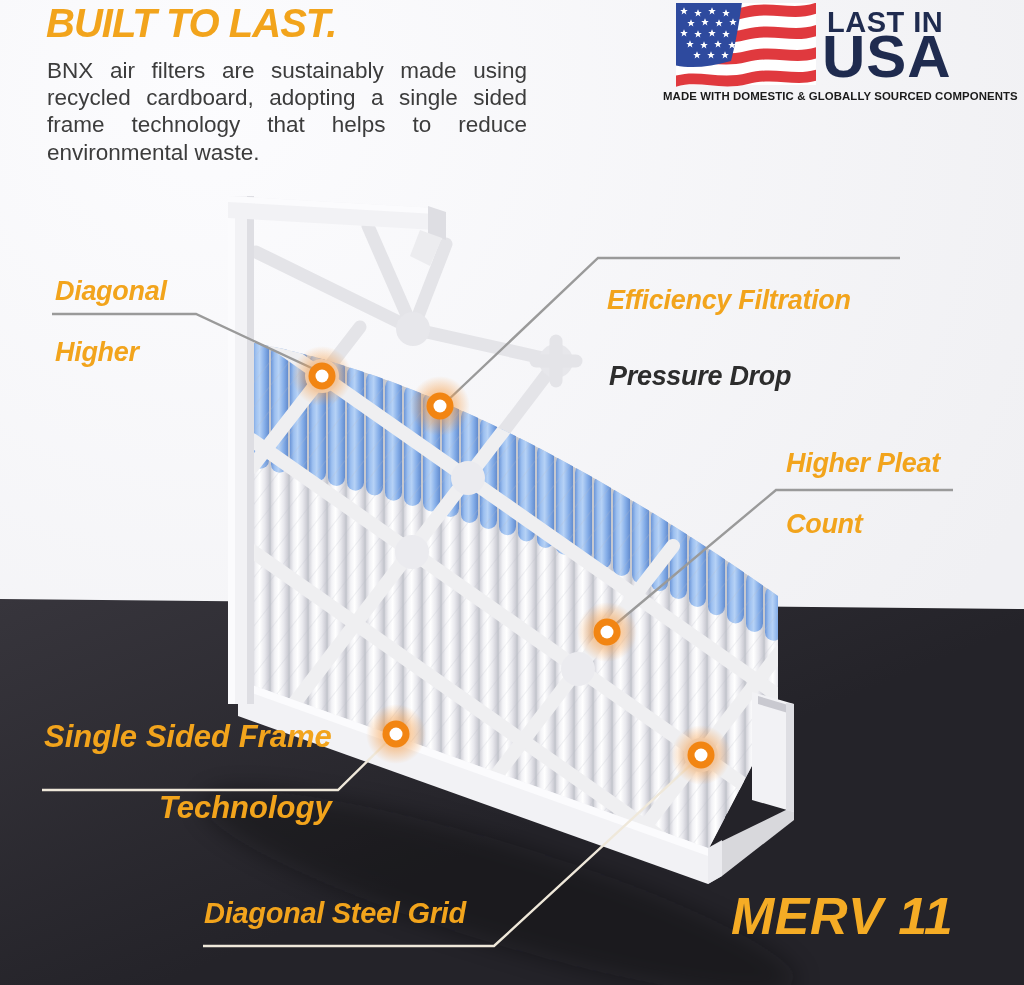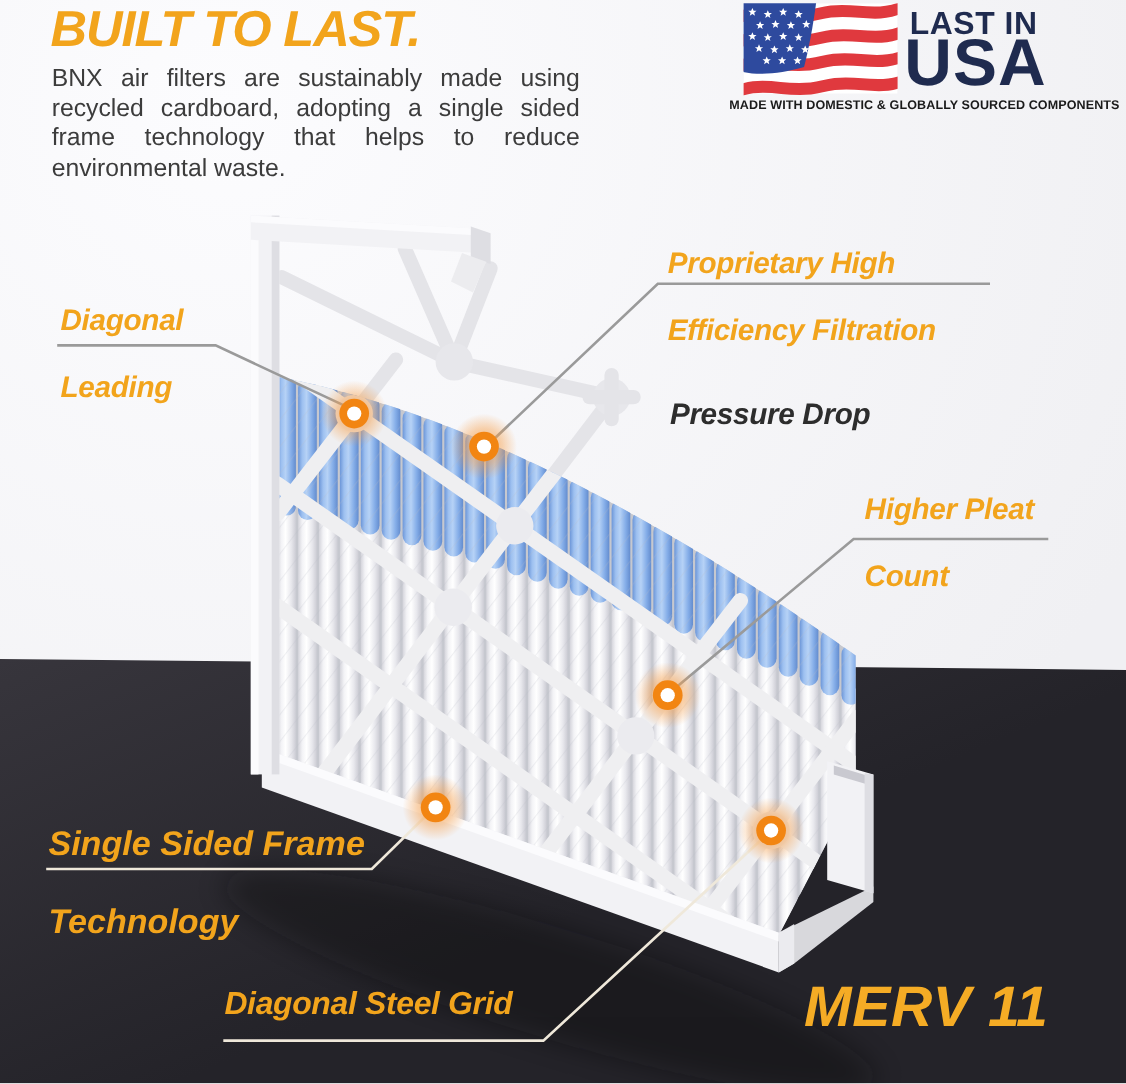--- a/index.html
+++ b/index.html
@@ -11,7 +11,7 @@
   .stage svg.scene{position:absolute;left:0;top:0;}
   .txt{position:absolute;white-space:pre-line;}
   .headline{
-    left:46px;top:2px;font-size:46px;line-height:1.05;
+    left:46px;top:2px;font-size:40px;line-height:1.05;
     font-weight:800;font-style:italic;letter-spacing:-1px;
     color:var(--accent-orange,#F2A41C);
   }

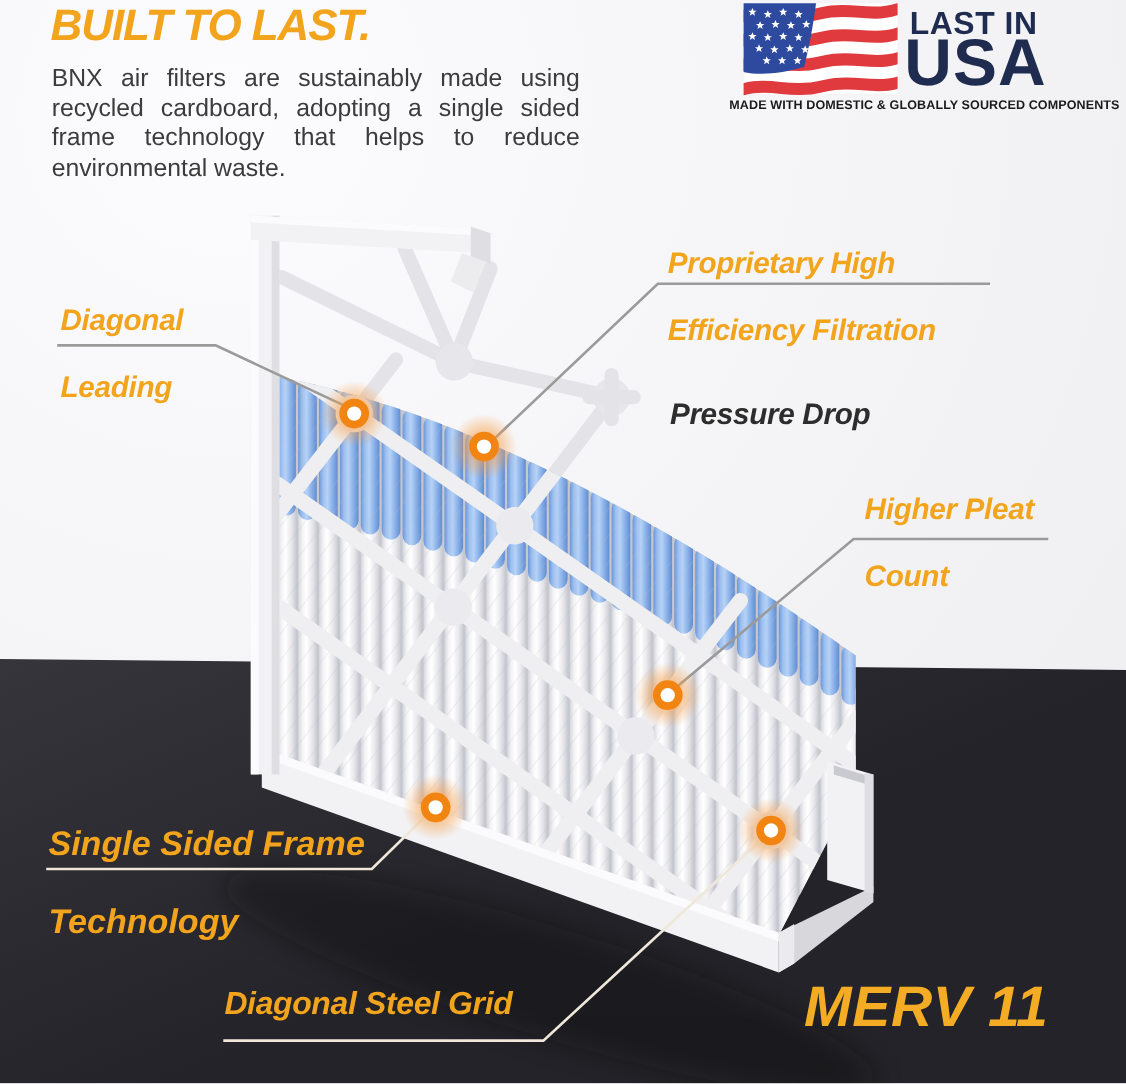--- a/index.html
+++ b/index.html
@@ -305,7 +305,7 @@
     <span>Leading</span>
   </div>
   <div class="txt callout co-filtration">
-    <span>Proprietary High</span><br>
+    <br>
     <span>Efficiency Filtration</span>
   </div>
   <div class="txt callout dark co-pressure">

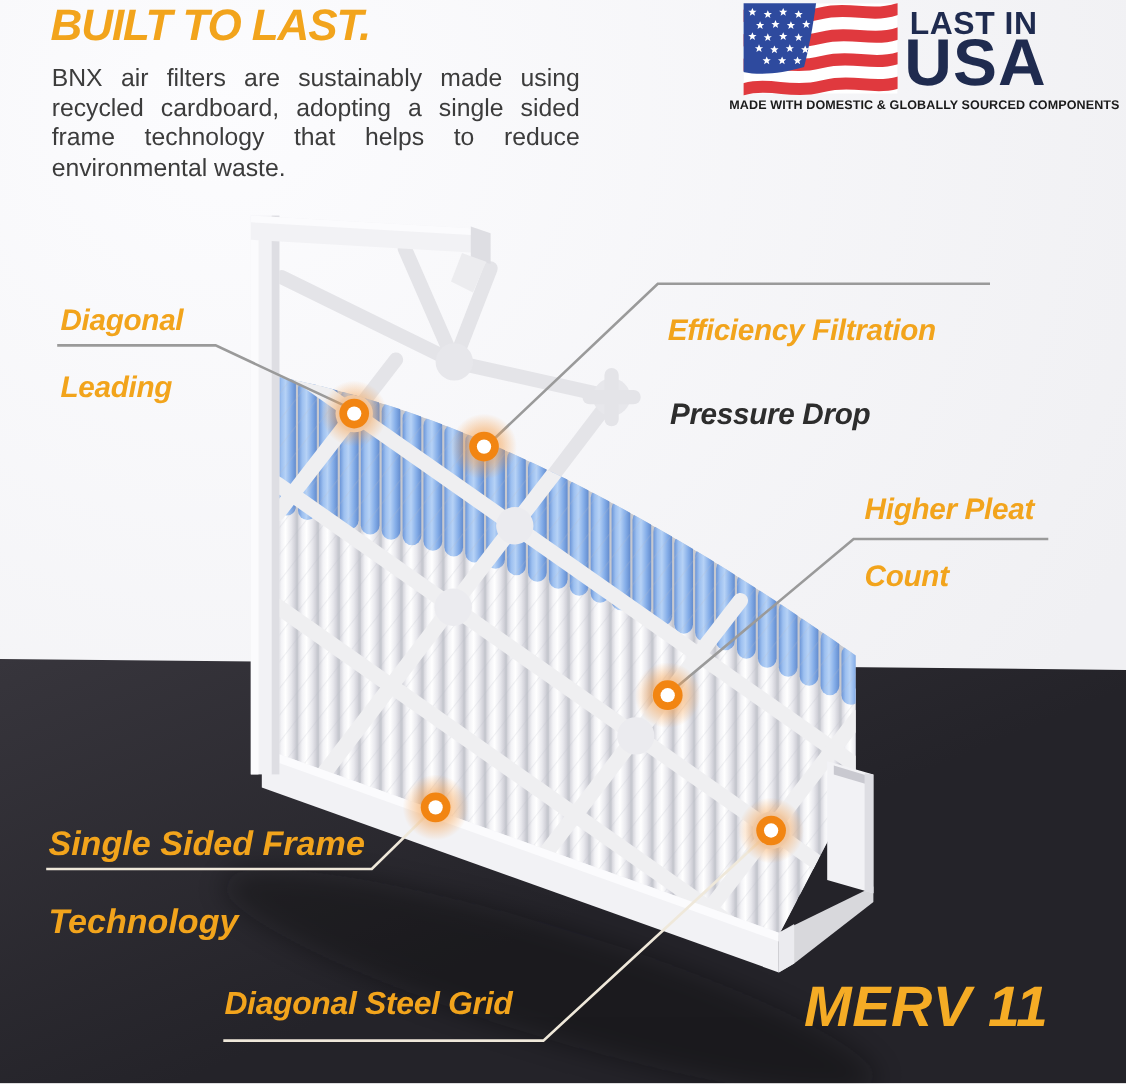--- a/index.html
+++ b/index.html
@@ -302,7 +302,7 @@
 
   <div class="txt callout co-diagonal">
     <span>Diagonal</span><br>
-    <span>Leading</span>
+    <span>Higher</span>
   </div>
   <div class="txt callout co-filtration">
     <br>

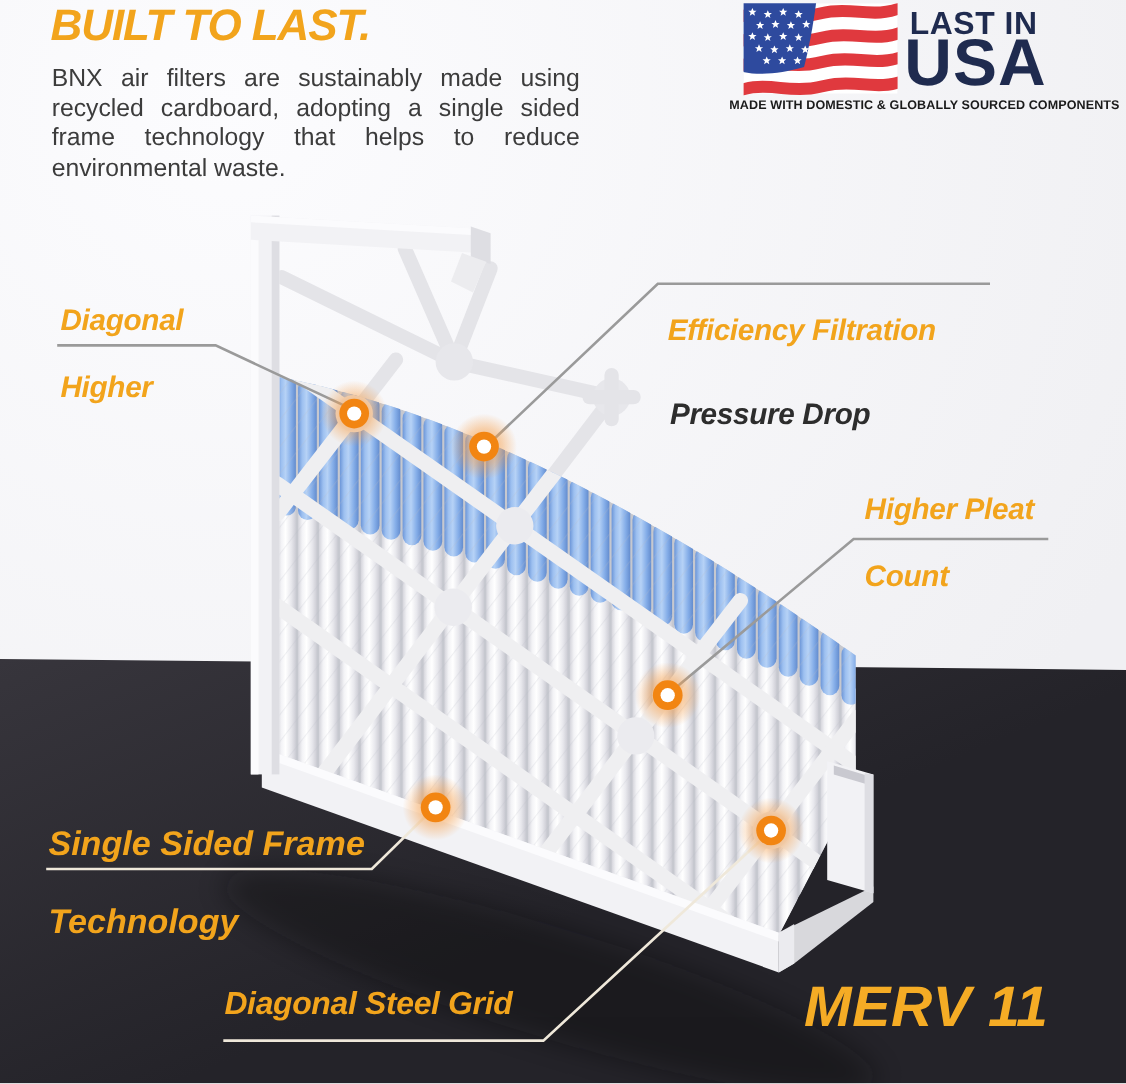--- a/index.html
+++ b/index.html
@@ -28,7 +28,7 @@
   .co-filtration{left:607px;top:193px;}
   .co-pressure{left:609px;top:269px;}
   .co-pleat{left:786px;top:417px;}
-  .co-frame{left:44px;top:714px;font-size:31px;letter-spacing:0;}
+  .co-frame{left:44px;top:684px;font-size:31px;letter-spacing:0;text-align:right;}
   .co-grid{left:204px;top:897px;font-size:29px;}
   .merv{
     left:731px;top:886px;font-size:52px;font-weight:800;font-style:italic;

